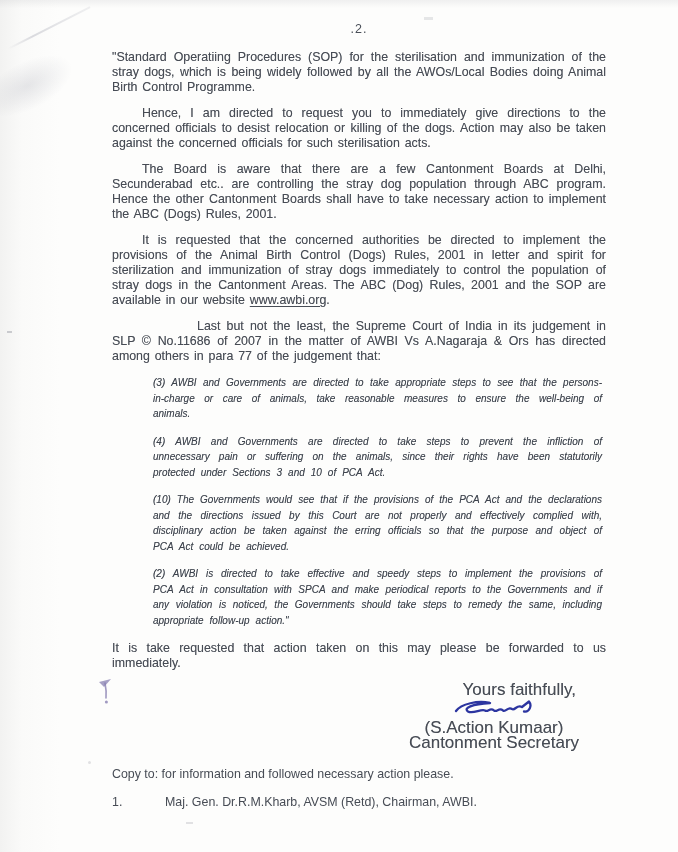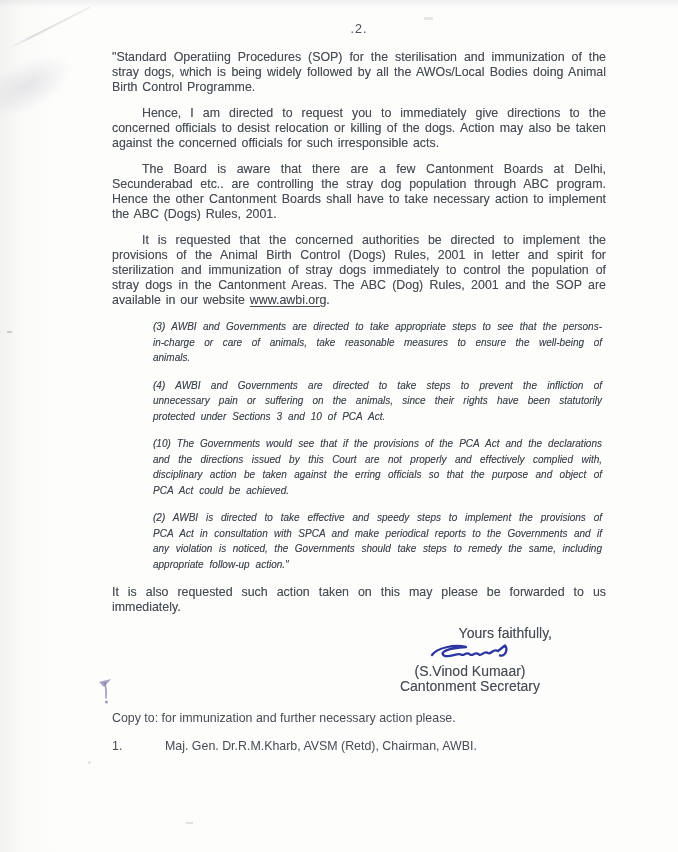--- a/index.html
+++ b/index.html
@@ -92,7 +92,7 @@
 
     <p class="body">"Standard Operatiing Procedures (SOP) for the sterilisation and immunization of the stray dogs, which is being widely followed by all the AWOs/Local Bodies doing Animal Birth Control Programme.</p>
 
-    <p class="body ind">Hence, I am directed to request you to immediately give directions to the concerned officials to desist relocation or killing of the dogs. Action may also be taken against the concerned officials for such irresponsible acts.</p>
+    <p class="body ind">Hence, I am directed to request you to immediately give directions to the concerned officials to desist relocation or killing of the dogs. Action may also be taken against the concerned officials for such sterilisation acts.</p>
 
     <p class="body ind">The Board is aware that there are a few Cantonment Boards at Delhi, Secunderabad etc.. are controlling the stray dog population through ABC program. Hence the other Cantonment Boards shall have to take necessary action to implement the ABC (Dogs) Rules, 2001.</p>
 

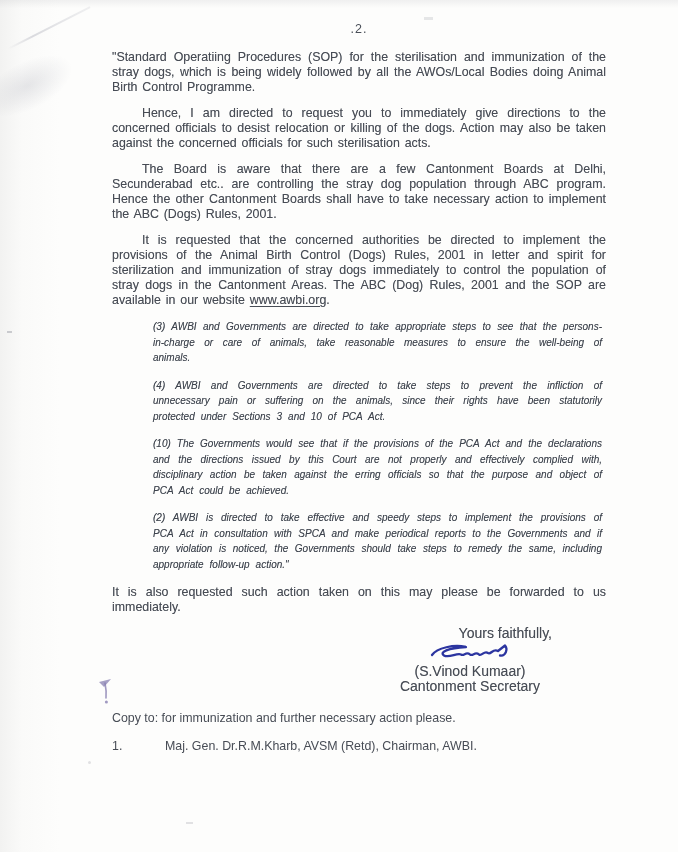--- a/index.html
+++ b/index.html
@@ -98,6 +98,7 @@
 
     <p class="body ind"><span>It is requested that the concerned authorities be directed to implement the provisions of the Animal Birth Control (Dogs) Rules, 2001 in letter and spirit for sterilization and immunization of stray dogs immediately to control the population of stray dogs in the Cantonment Areas. The ABC (Dog) Rules, 2001 and the SOP are available in our website </span><a class="site-link" href="#">www.awbi.org</a><span>.</span></p>
 
+    <p class="body ind-lg">Last but not the least, the Supreme Court of India in its judgement in SLP © No.11686 of 2007 in the matter of AWBI Vs A.Nagaraja &amp; Ors has directed among others in para 77 of the judgement that:</p>
 
     <p class="quote">(3) AWBI and Governments are directed to take appropriate steps to see that the persons-in-charge or care of animals, take reasonable measures to ensure the well-being of animals.</p>
     <p class="quote">(4) AWBI and Governments are directed to take steps to prevent the infliction of unnecessary pain or suffering on the animals, since their rights have been statutorily protected under Sections 3 and 10 of PCA Act.</p>

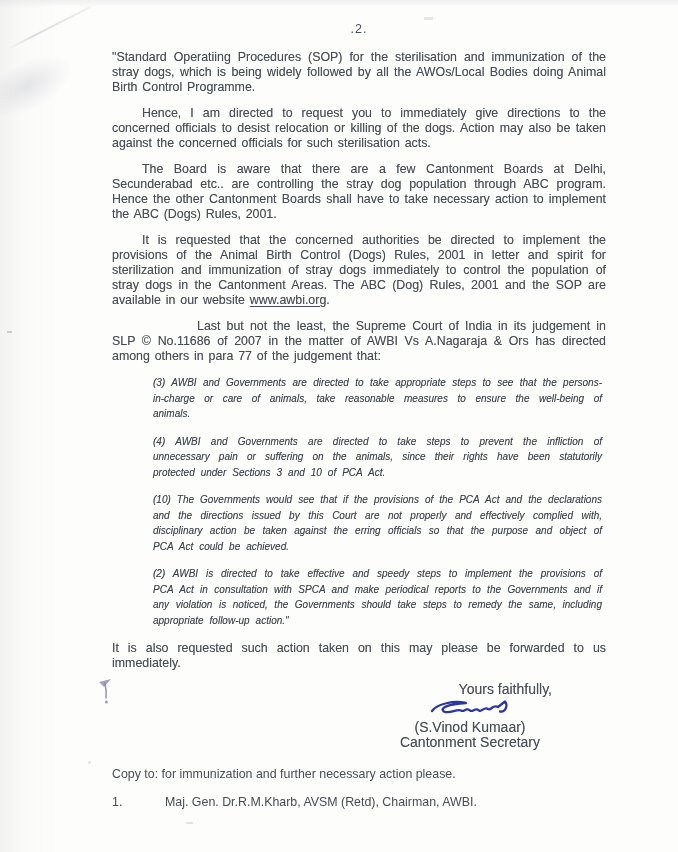--- a/index.html
+++ b/index.html
@@ -105,7 +105,7 @@
     <p class="quote">(10) The Governments would see that if the provisions of the PCA Act and the declarations and the directions issued by this Court are not properly and effectively complied with, disciplinary action be taken against the erring officials so that the purpose and object of PCA Act could be achieved.</p>
     <p class="quote">(2) AWBI is directed to take effective and speedy steps to implement the provisions of PCA Act in consultation with SPCA and make periodical reports to the Governments and if any violation is noticed, the Governments should take steps to remedy the same, including appropriate follow-up action."</p>
 
-    <p class="body closing">It is also requested such action taken on this may please be forwarded to us immediately.</p>
+    <p class="body closing">It is take requested that action taken on this may please be forwarded to us immediately.</p>
 
     <div class="sig-block">
       <div class="valediction">Yours faithfully,</div>

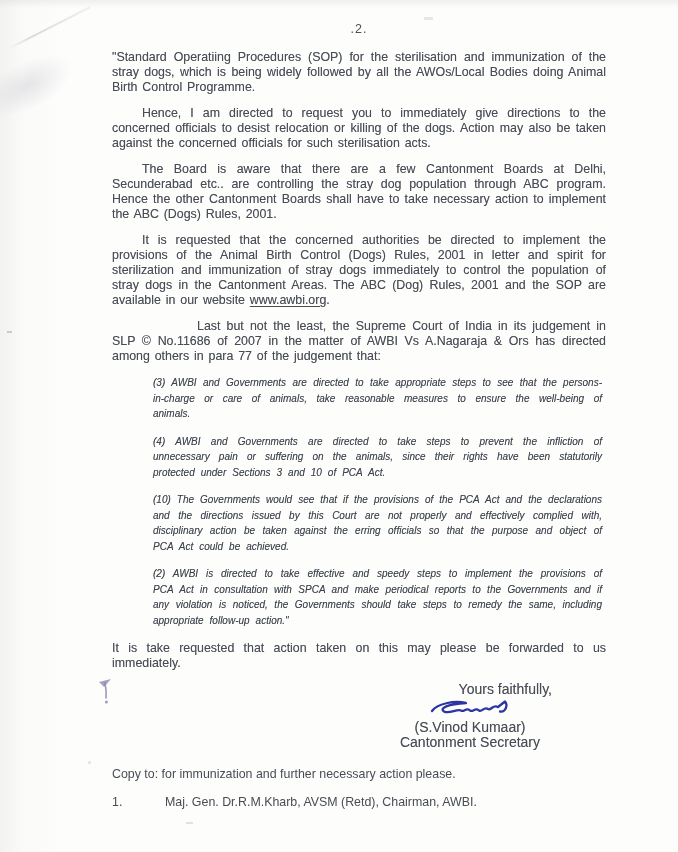--- a/index.html
+++ b/index.html
@@ -53,8 +53,8 @@
   a.site-link { color:inherit; text-underline-offset:2px; }
 
   .sig-block {
-    width:172px; margin:10px 50px 0 auto; text-align:center;
-    font-size:14px; line-height:15px; color:#474c55;
+    width:172px; margin:10px 26px 0 auto; text-align:center;
+    font-size:17px; line-height:15px; color:#474c55;
     text-shadow:0 0 0.4px rgba(71,76,85,0.45);
   }
   .valediction { text-align:right; padding-right:4px; }

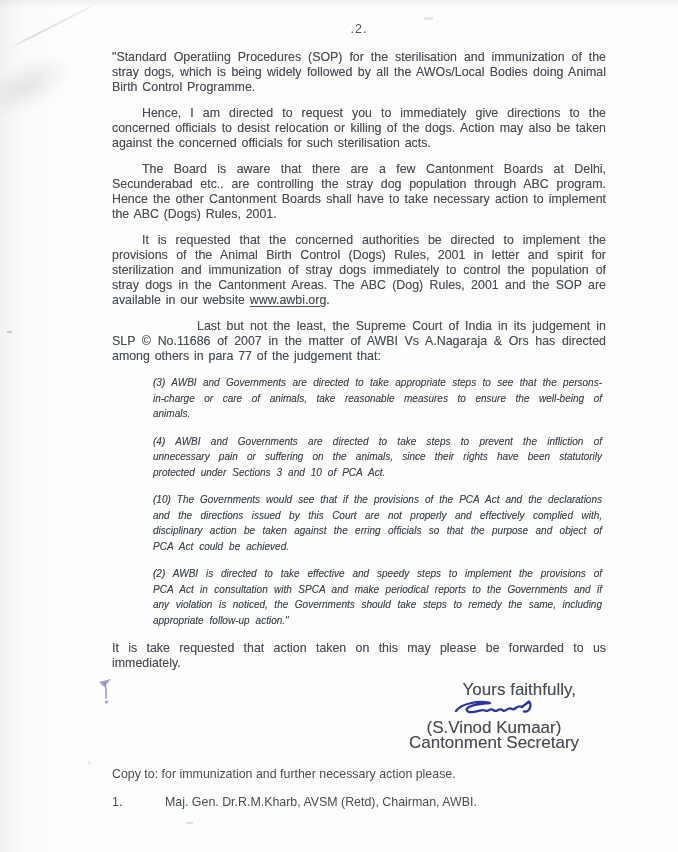--- a/index.html
+++ b/index.html
@@ -112,7 +112,7 @@
       <svg class="signature" width="104" height="30" viewBox="0 0 104 30">
         <path d="M14,16 C19,9 36,5 48,8 C30,9 21,13 26,16.5 C31,19.5 39,13.5 43,15.5 C46,17.5 48,12 52,15.5 C55,17.5 57,12 61,15.5 C64,17.5 66,11 70,14 C73,16 75,9 80,12 L87,6.5 C90,10 88,17.5 82,16.5" fill="none" stroke="#2c35a0" stroke-width="2.3" stroke-linecap="round" stroke-linejoin="round"></path>
       </svg>
-      <div>(S.Vinod Kumaar)</div>
+      <div>(S.Action Kumaar)</div>
       <div>Cantonment Secretary</div>
     </div>
 

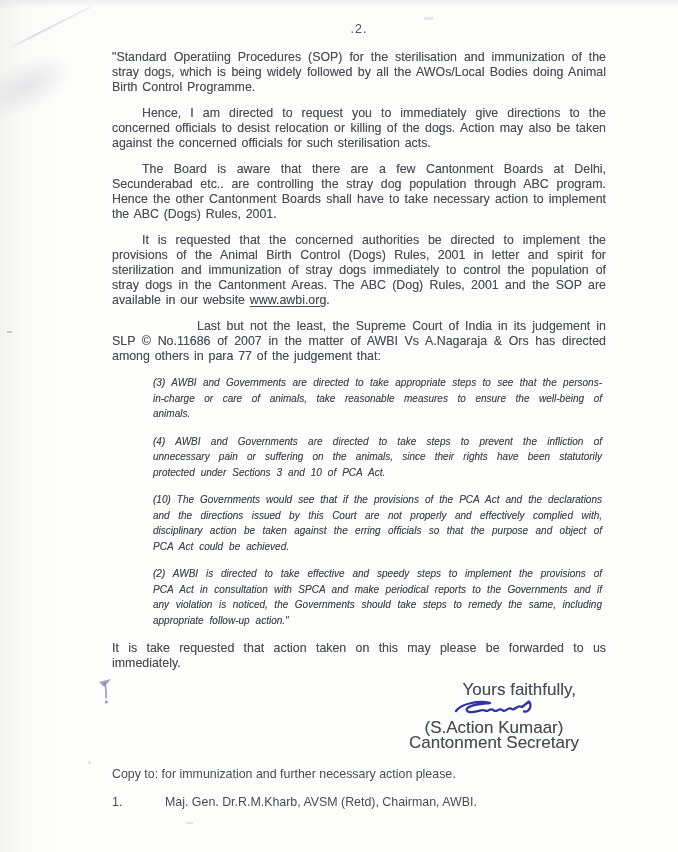--- a/index.html
+++ b/index.html
@@ -117,7 +117,7 @@
     </div>
 
     <div class="copy-block">
-      <div>Copy to: for immunization and further necessary action please.</div>
+      <div>Copy to: for information and followed necessary action please.</div>
       <div class="copy-items">
         <div class="copy-item">
           <span class="num">1.</span>

